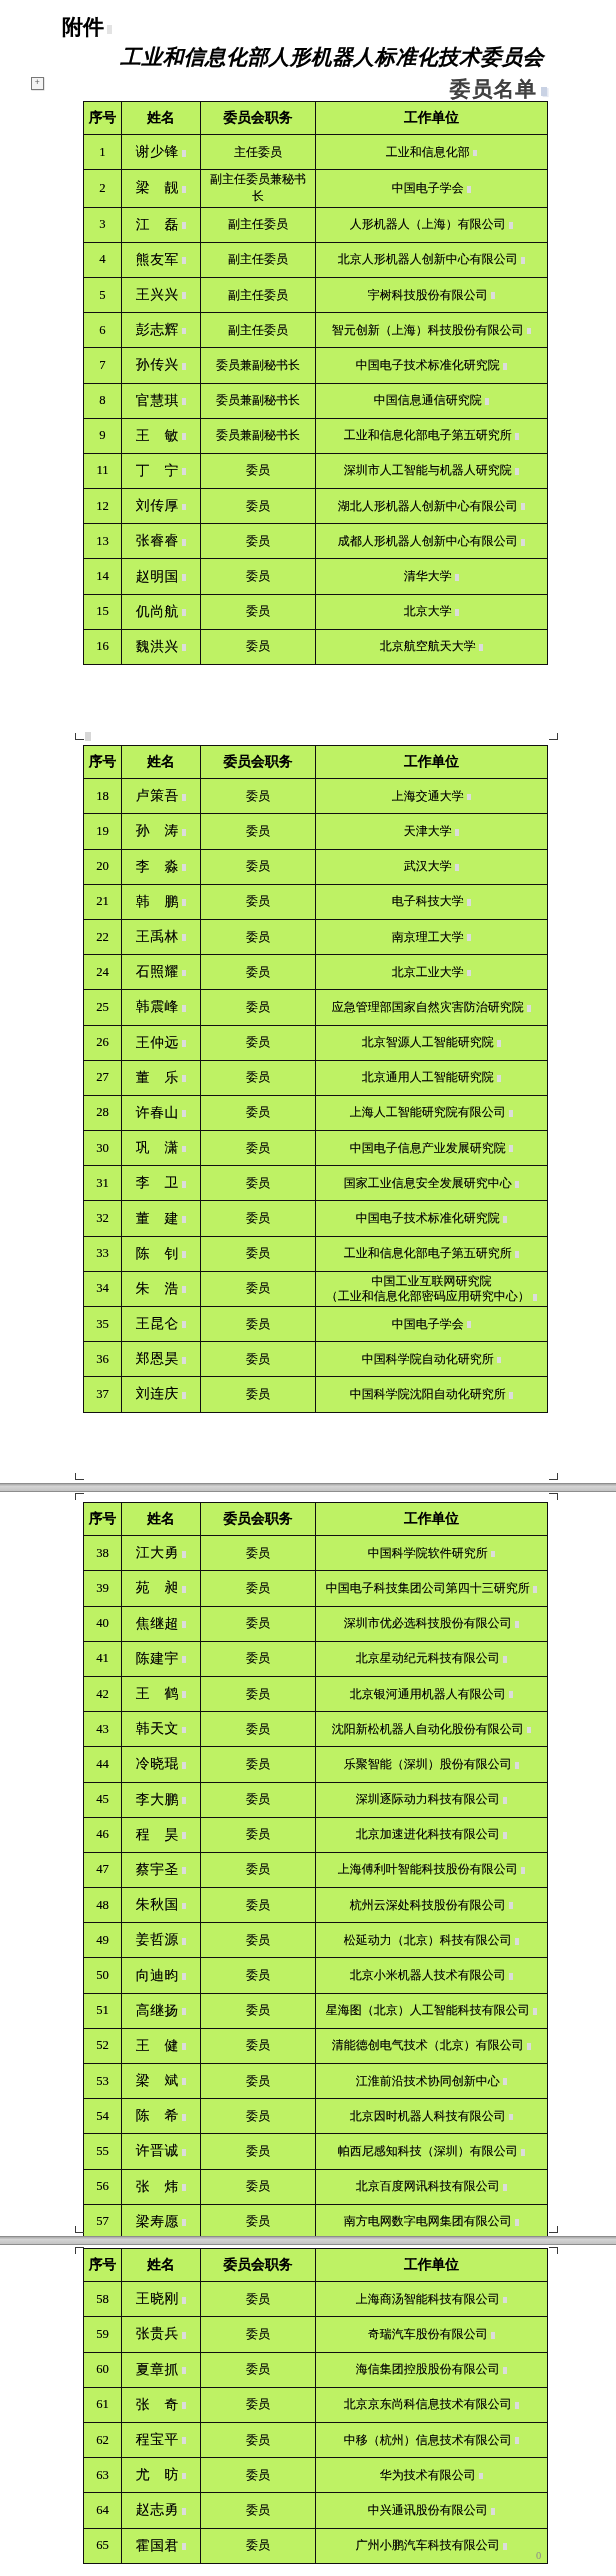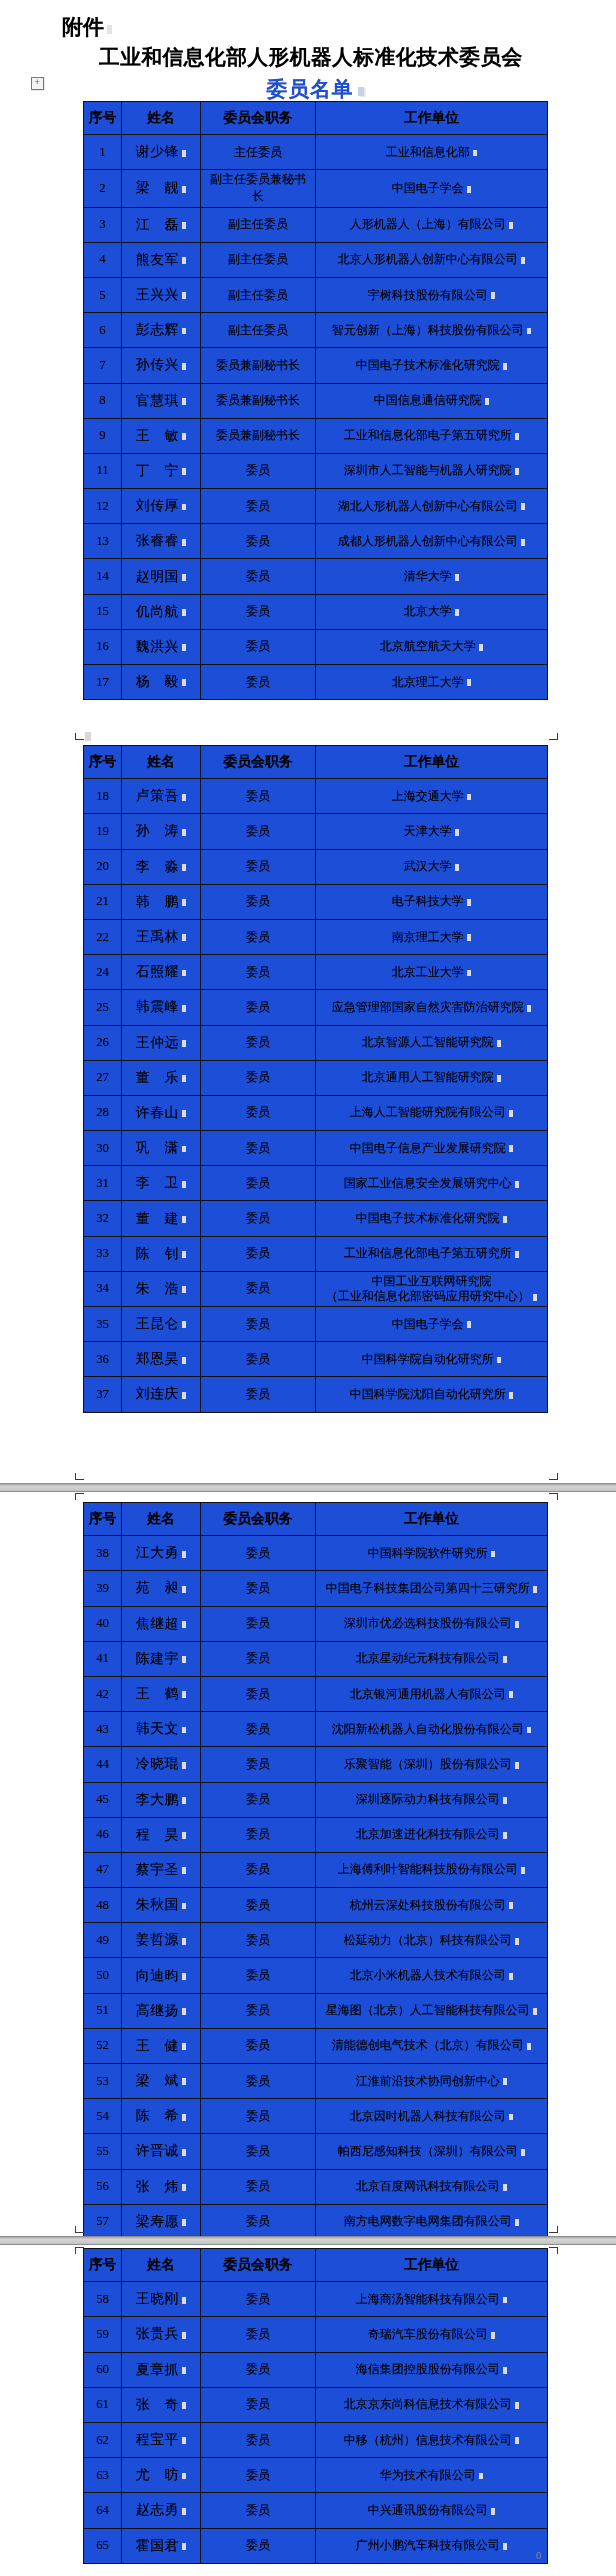--- a/index.html
+++ b/index.html
@@ -9,8 +9,8 @@
   
   .attach{position:absolute;left:62px;top:12.7px;font-size:21px;font-weight:bold;color:#000;}
   .attach::after{content:"";display:inline-block;width:5.3px;height:8.5px;background:#e3e3e3;margin-left:3.2px;}
-  .title1{position:absolute;left:99px;top:43px;width:464px;text-align:left;
-    font-size:20.7px;font-weight:bold;letter-spacing:0.5px;color:#000;white-space:nowrap;}
+  .title1{position:absolute;left:80px;top:43px;width:464px;text-align:right;
+    font-size:20.7px;font-weight:bold;letter-spacing:0.5px;color:#000;white-space:nowrap;font-style:italic;}
   .title2{position:absolute;left:83px;top:75px;width:464px;text-align:center;
     font-size:20.7px;font-weight:bold;letter-spacing:1.1px;color:#1d4ed8;}
   .title2 .pmark{display:inline-block;width:5.8px;height:9px;background:#c9d2e4;margin-left:4.2px;

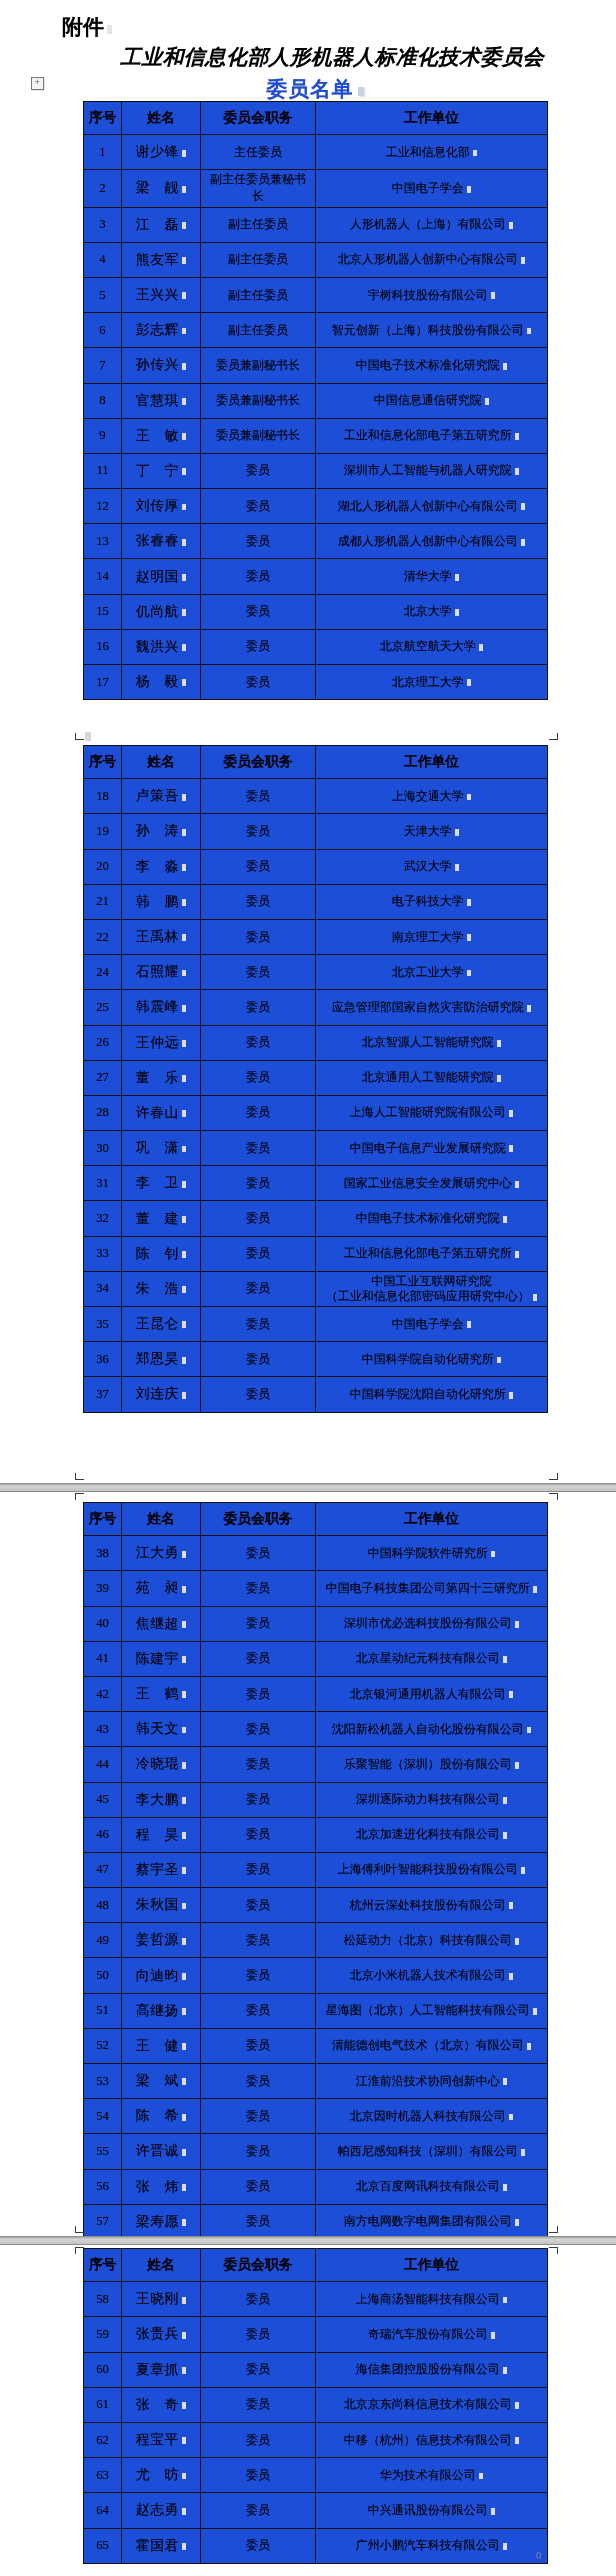--- a/index.html
+++ b/index.html
@@ -11,8 +11,8 @@
   .attach::after{content:"";display:inline-block;width:5.3px;height:8.5px;background:#e3e3e3;margin-left:3.2px;}
   .title1{position:absolute;left:80px;top:43px;width:464px;text-align:right;
     font-size:20.7px;font-weight:bold;letter-spacing:0.5px;color:#000;white-space:nowrap;font-style:italic;}
-  .title2{position:absolute;left:83px;top:75px;width:464px;text-align:center;
-    font-size:20.7px;font-weight:bold;letter-spacing:1.1px;color:#1d4ed8;}
+  .title2{position:absolute;left:83px;top:75px;width:464px;text-align:right;
+    font-size:20.7px;font-weight:bold;letter-spacing:1.1px;color:#404040;}
   .title2 .pmark{display:inline-block;width:5.8px;height:9px;background:#c9d2e4;margin-left:4.2px;
     box-shadow:1.6px 1.1px 0 #e4e8f2;}
   

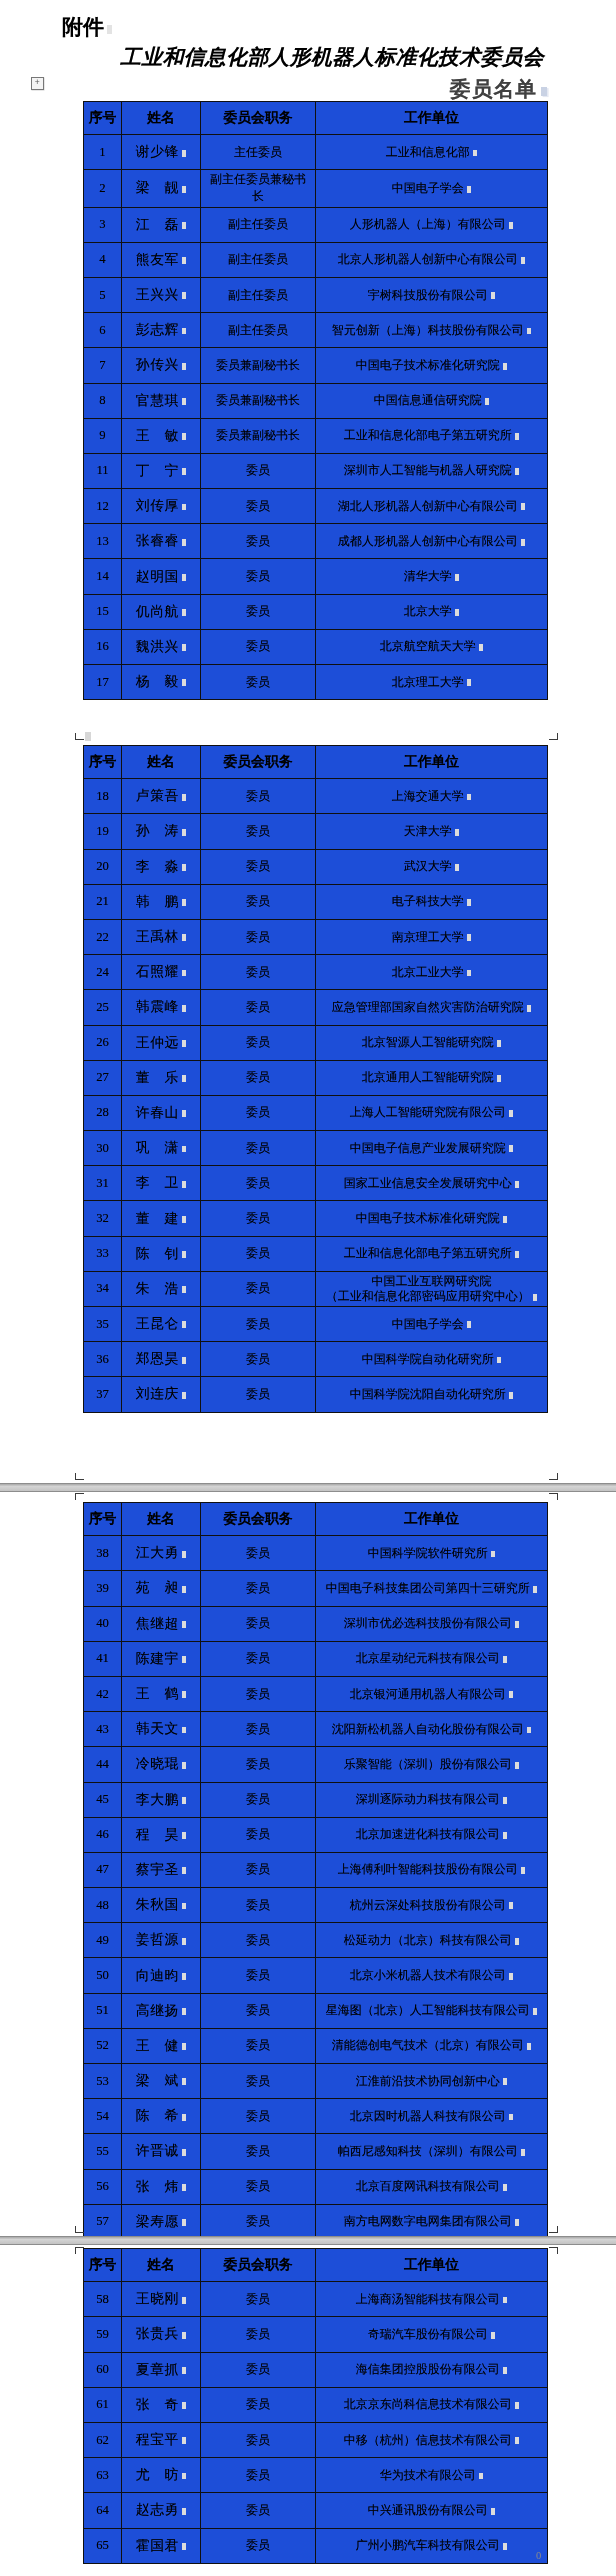--- a/index.html
+++ b/index.html
@@ -21,7 +21,7 @@
     text-shadow:none;box-shadow:0.5px 0.5px 0 #cfcfcf;}
   
   table{position:absolute;left:83px;width:464px;border-collapse:collapse;table-layout:fixed;
-    background:#1d4ed8;padding-left:36px;}
+    background:#bef264;padding-left:36px;}
   .t1{top:101px}.t2{top:745px}.t3{top:1502px}.t4{top:2248px}
   col.c-no{width:38px}col.c-name{width:79px}col.c-role{width:115px}col.c-org{width:232px}
   th,td{border:1.1px solid #101010;text-align:center;vertical-align:middle;padding:1.1px 3.2px;color:#000;}

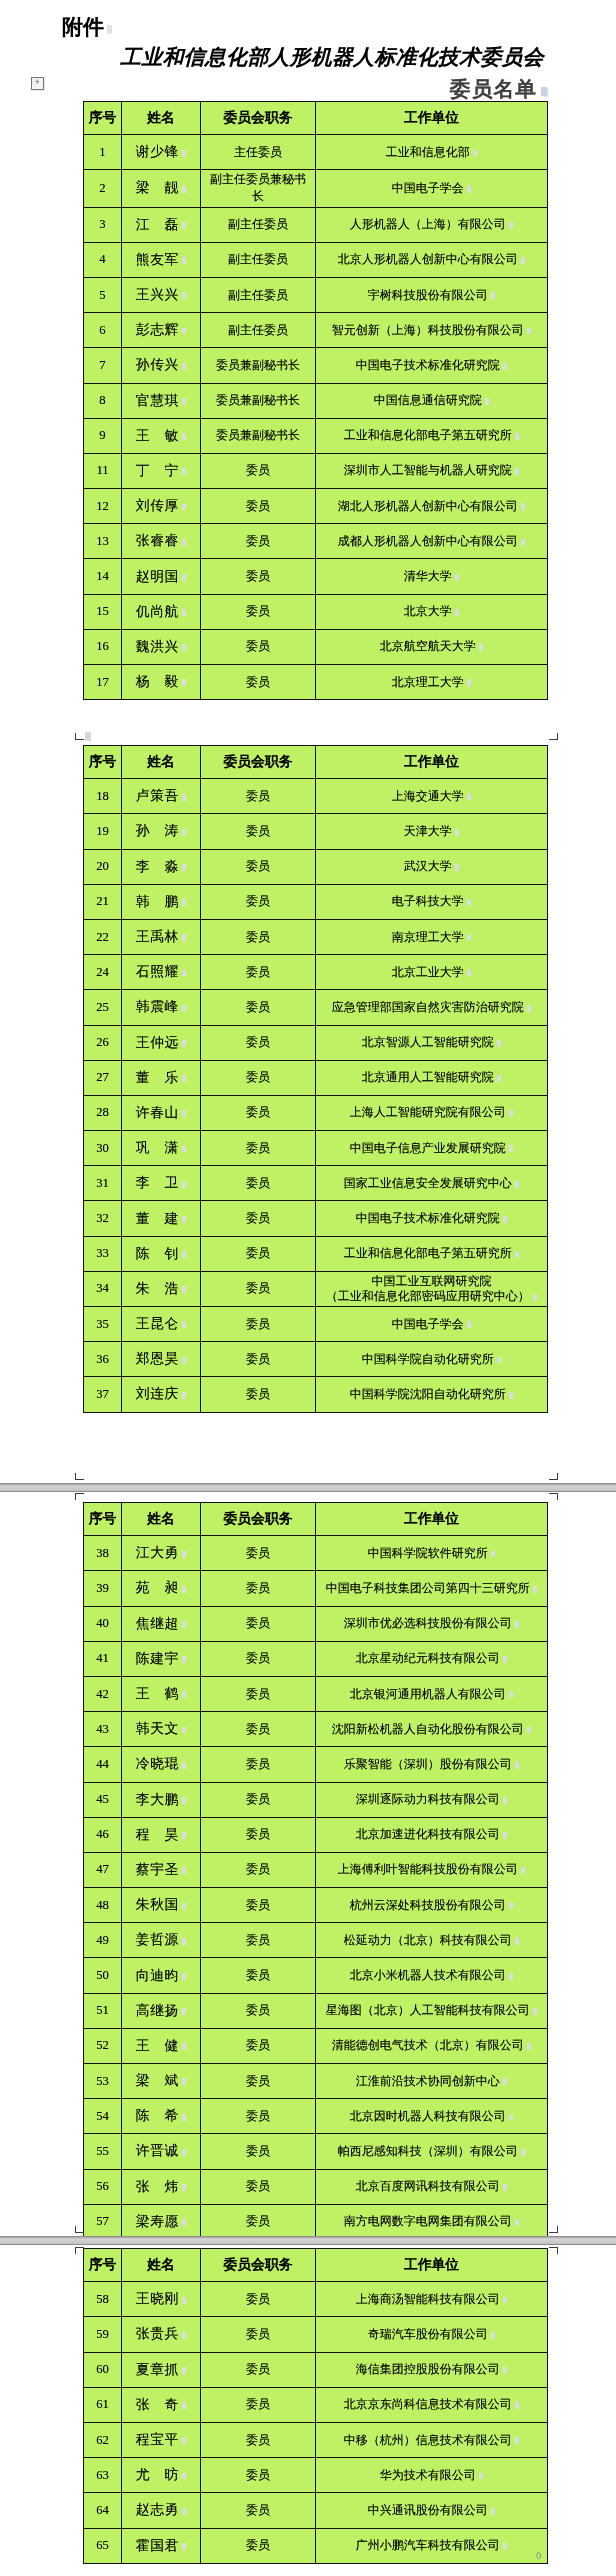--- a/index.html
+++ b/index.html
@@ -164,12 +164,6 @@
     <td class="cell-role">委员</td>
     <td class="cell-org">北京航空航天大学</td>
   </tr>
-        <tr>
-    <td class="cell-no">17</td>
-    <td class="cell-name">杨　毅</td>
-    <td class="cell-role">委员</td>
-    <td class="cell-org">北京理工大学</td>
-  </tr>
       </tbody>
   </table>
 

